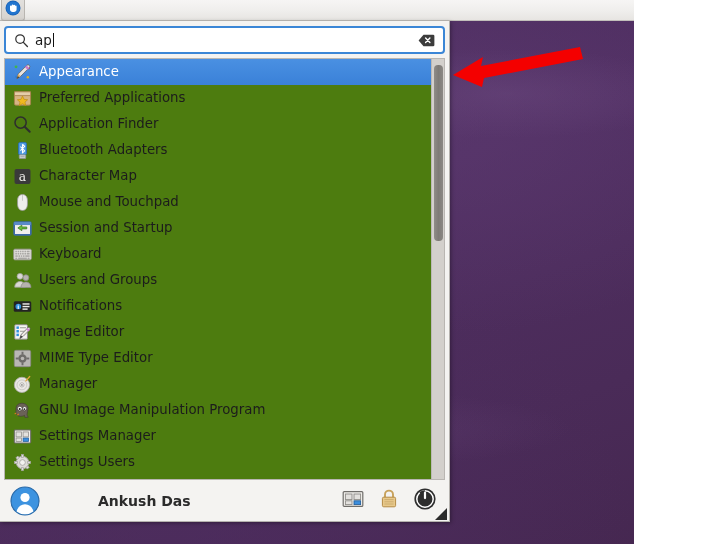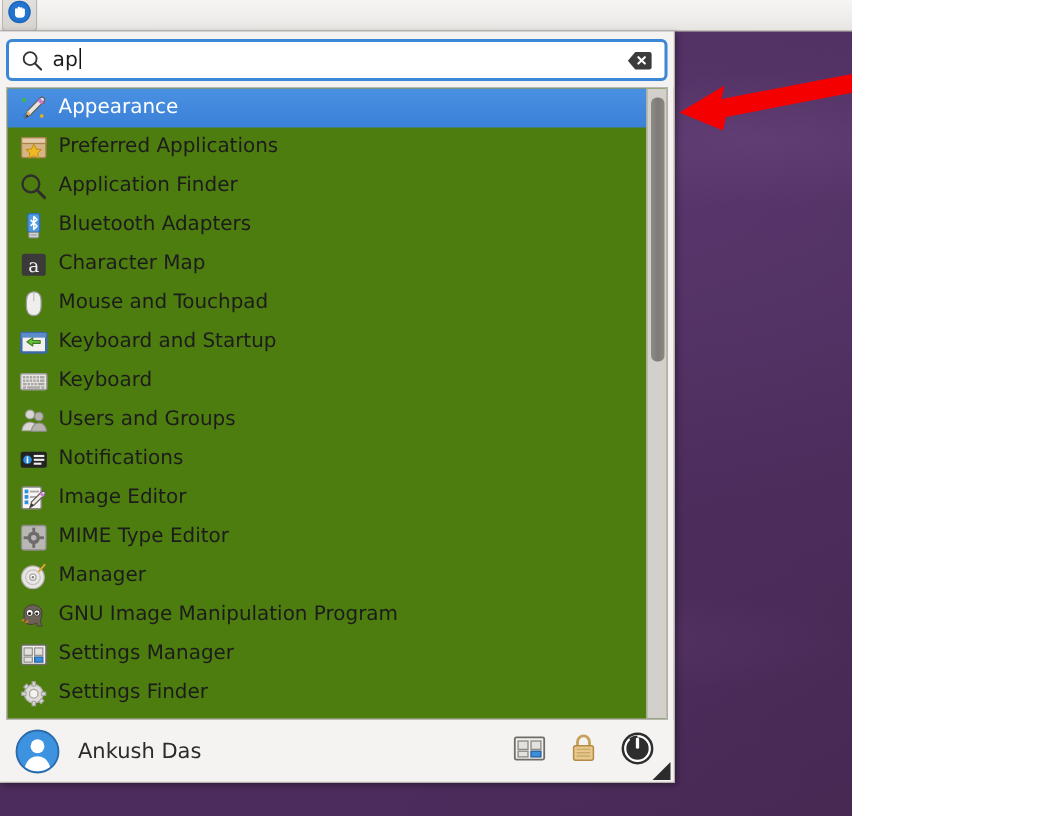--- a/index.html
+++ b/index.html
@@ -13,7 +13,7 @@
 
   #screen {
     position: relative;
-    width: 568px;
+    width: 634px;
     height: 544px;
     overflow: hidden;
     background: #4a2d5c;

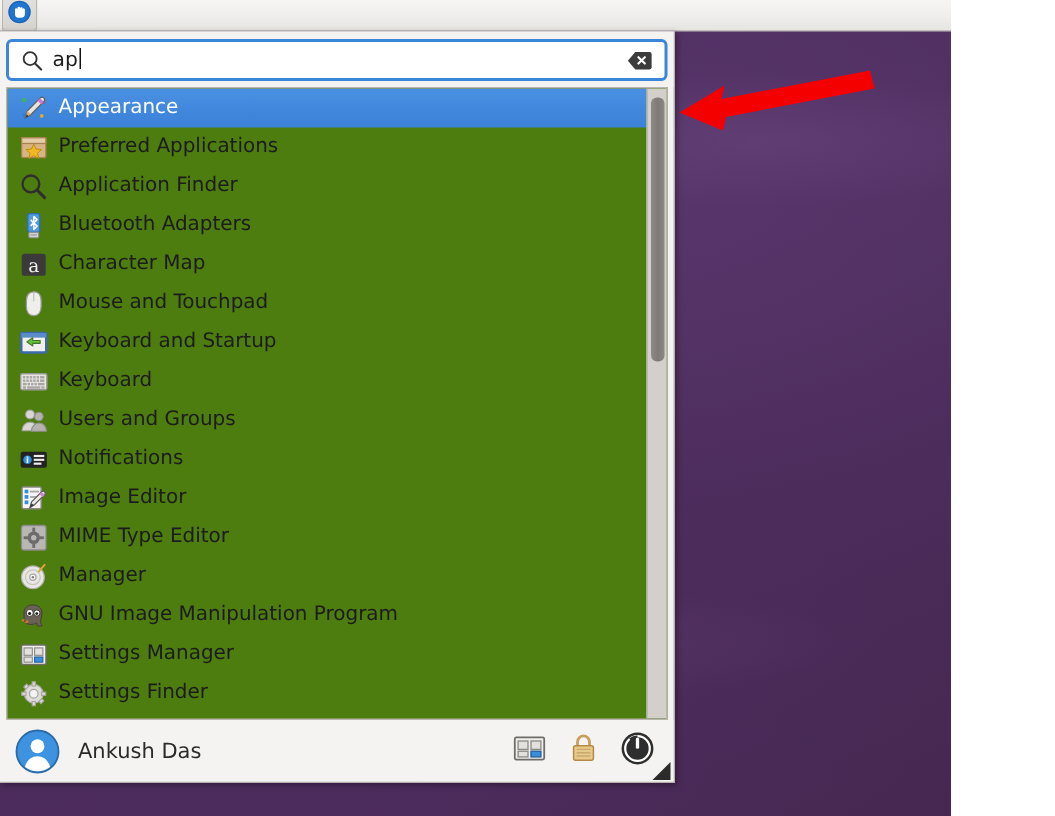--- a/index.html
+++ b/index.html
@@ -369,7 +369,7 @@
               <path d="M14.5 8.4 v2 h-5.2 v1.9 l-4.2 -2.9 l4.2 -2.9 v1.9 z" fill="#68bf3e" stroke="#3d7a22" stroke-width="0.8" stroke-linejoin="round"></path>
             </svg>
           </span>
-          <span class="app-label">Keyboard and Startup</span>
+          <span class="app-label">Session and Startup</span>
         </div>
 
         <div class="app-row">

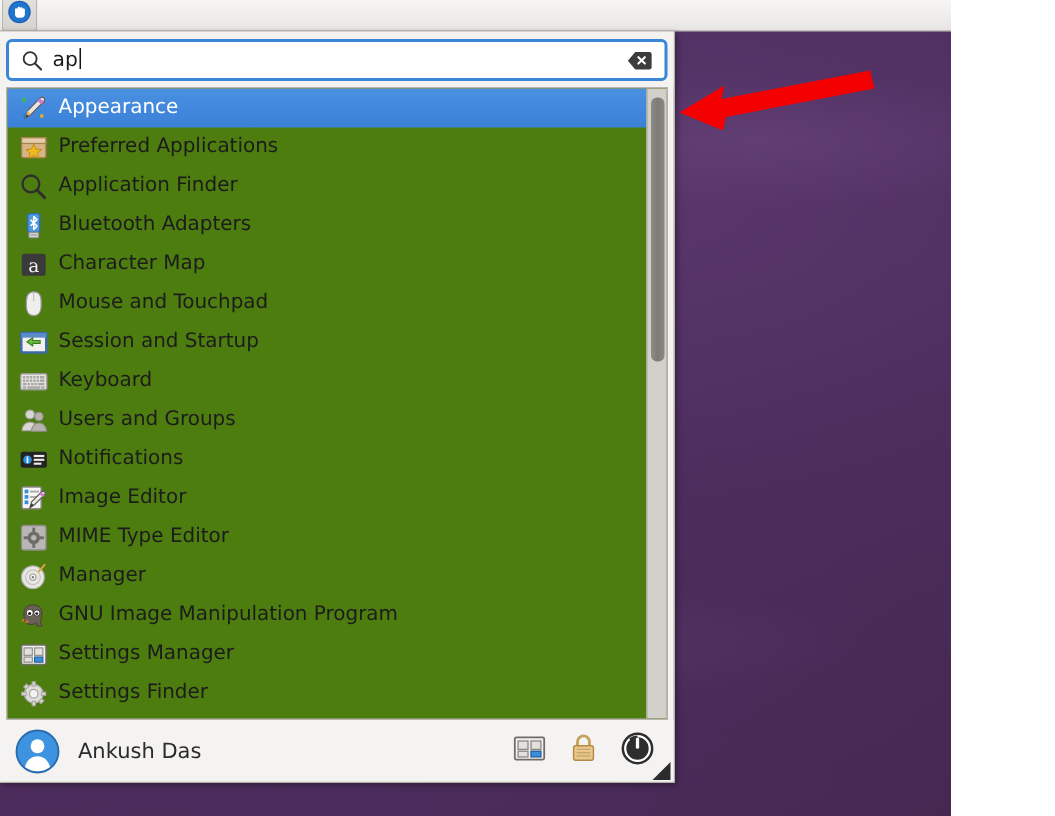--- a/index.html
+++ b/index.html
@@ -523,7 +523,7 @@
               </g>
             </svg>
           </span>
-          <span class="app-label">Settings Finder</span>
+          <span class="app-label">Settings Users</span>
         </div>
 
       </div>

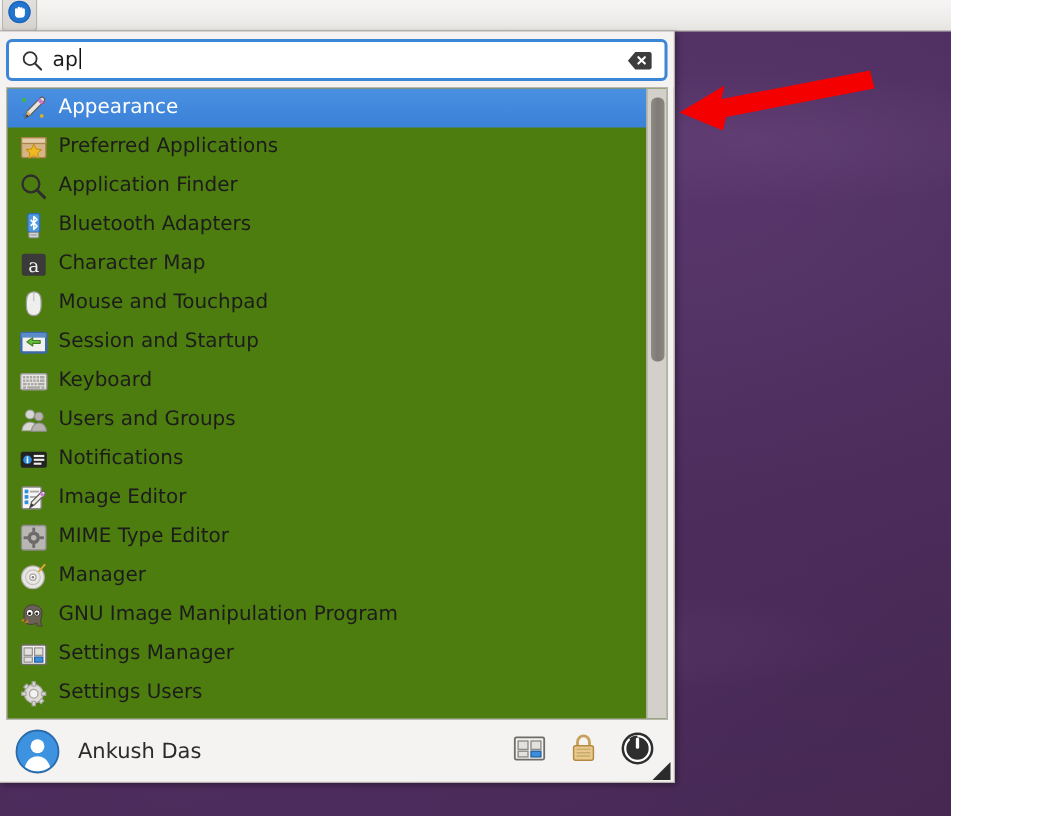--- a/index.html
+++ b/index.html
@@ -209,9 +209,10 @@
   }
   .user-name {
     font-size: 14px;
-    font-weight: normal;
+    font-weight: bold;
     color: #2b2b2b;
     flex: 1 1 auto;
+    margin-left: 46px;
   }
   .bar-btn {
     width: 36px; height: 32px;

